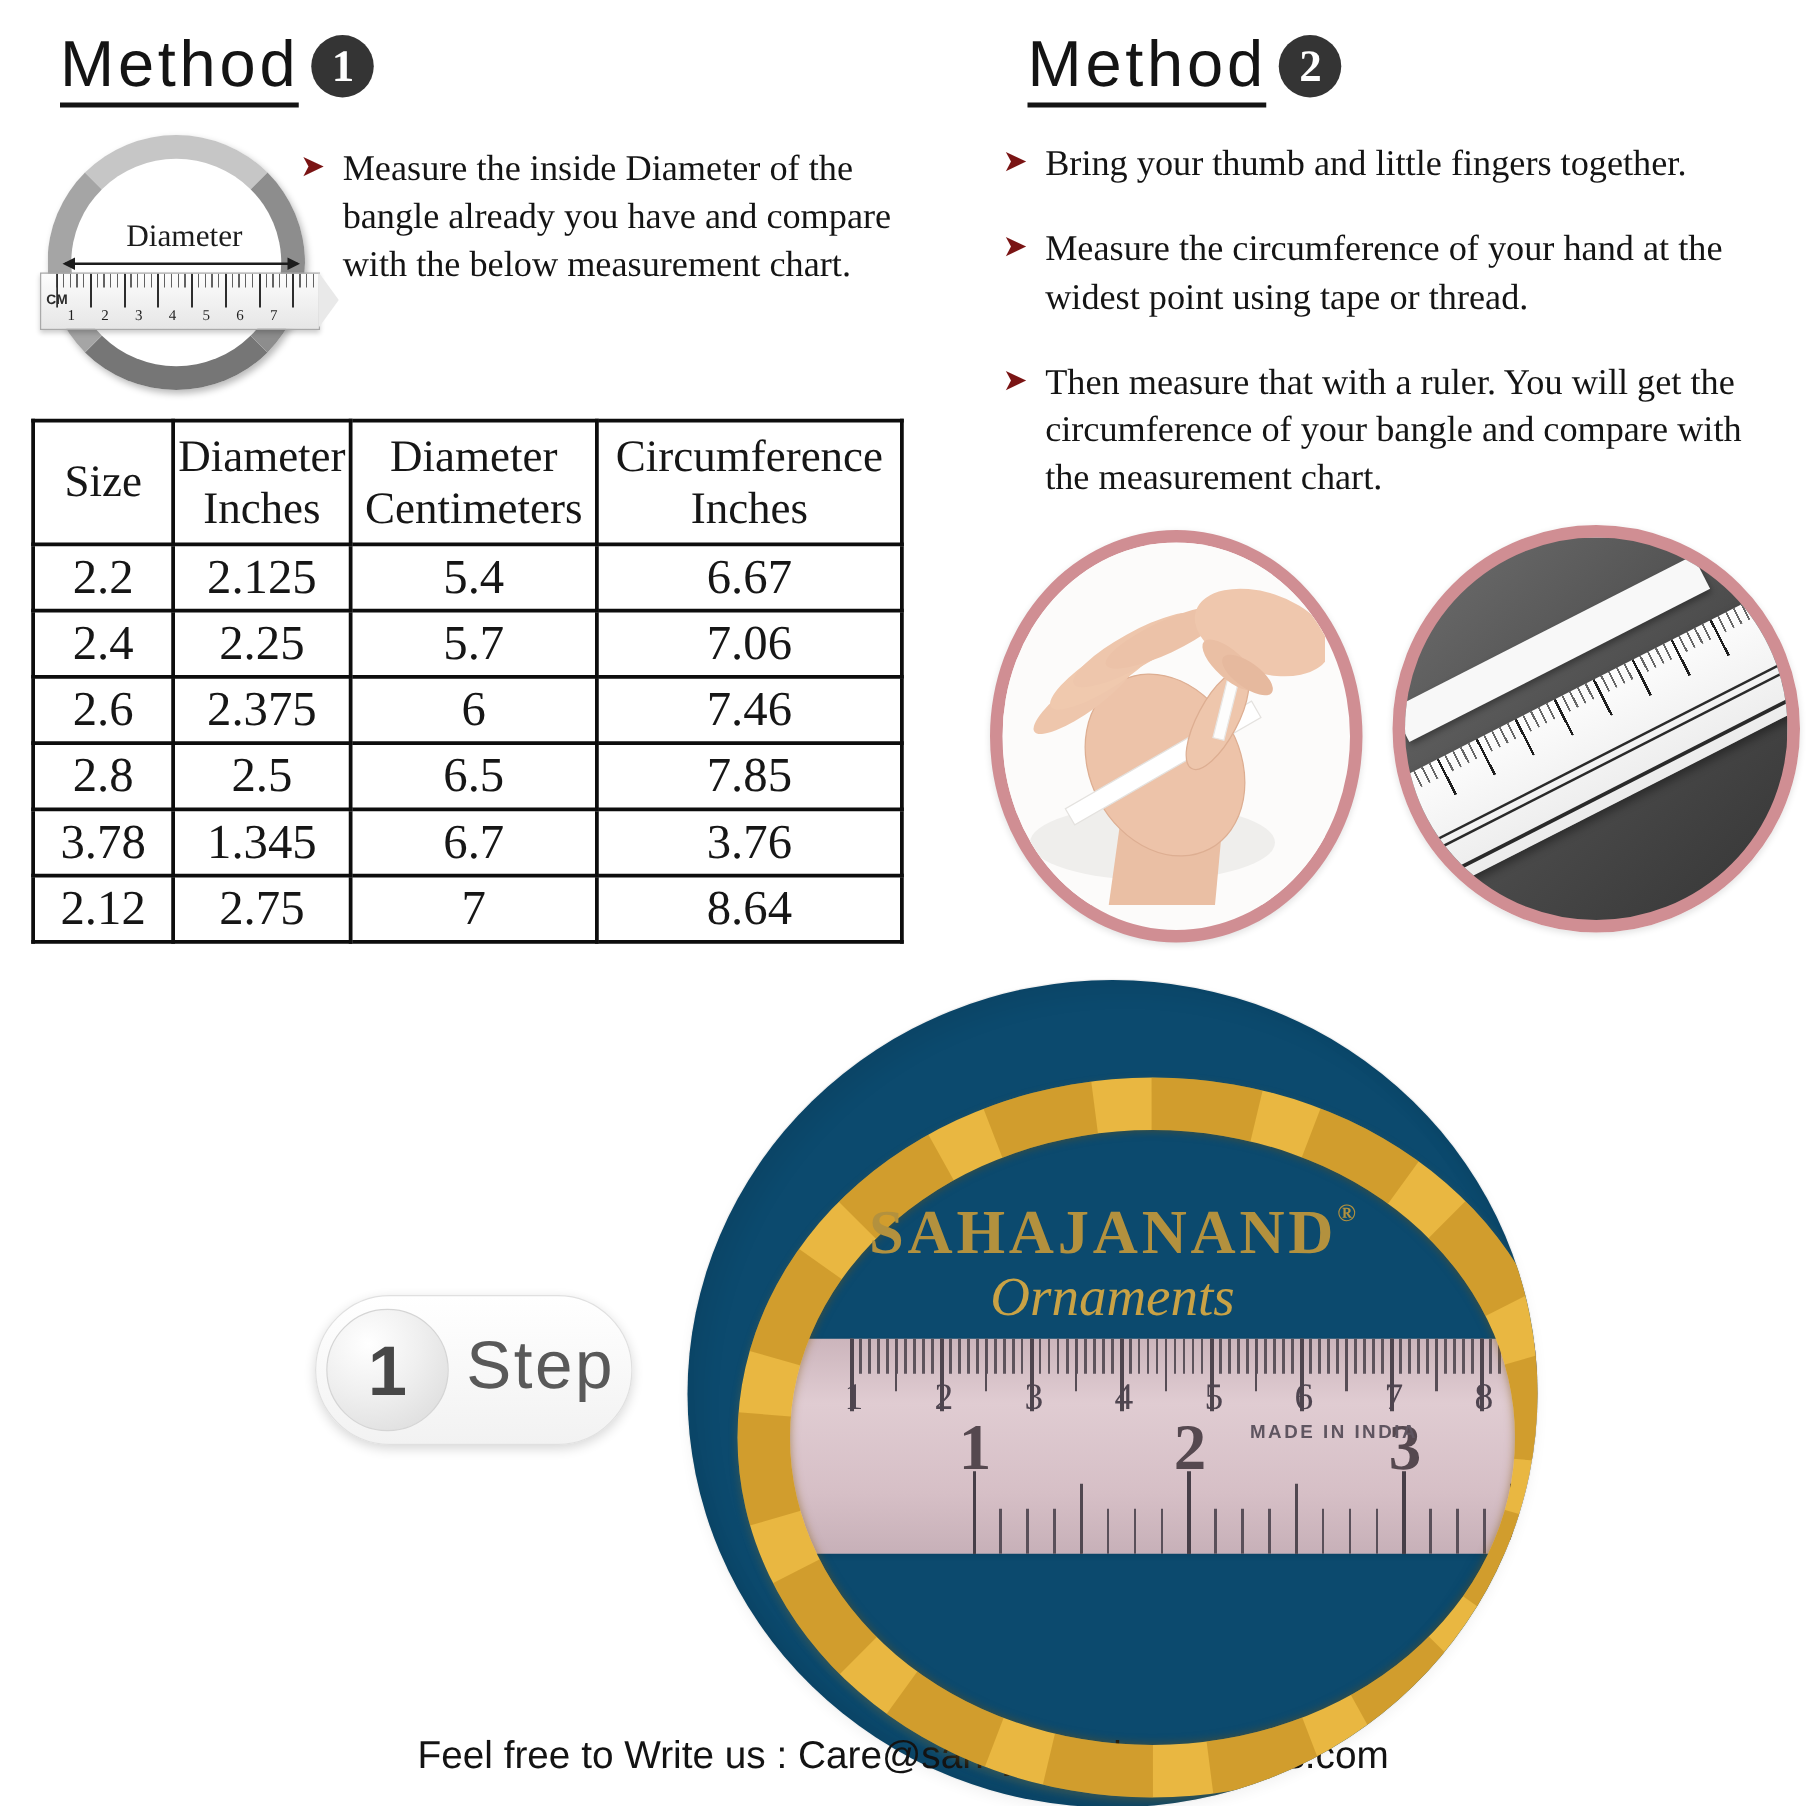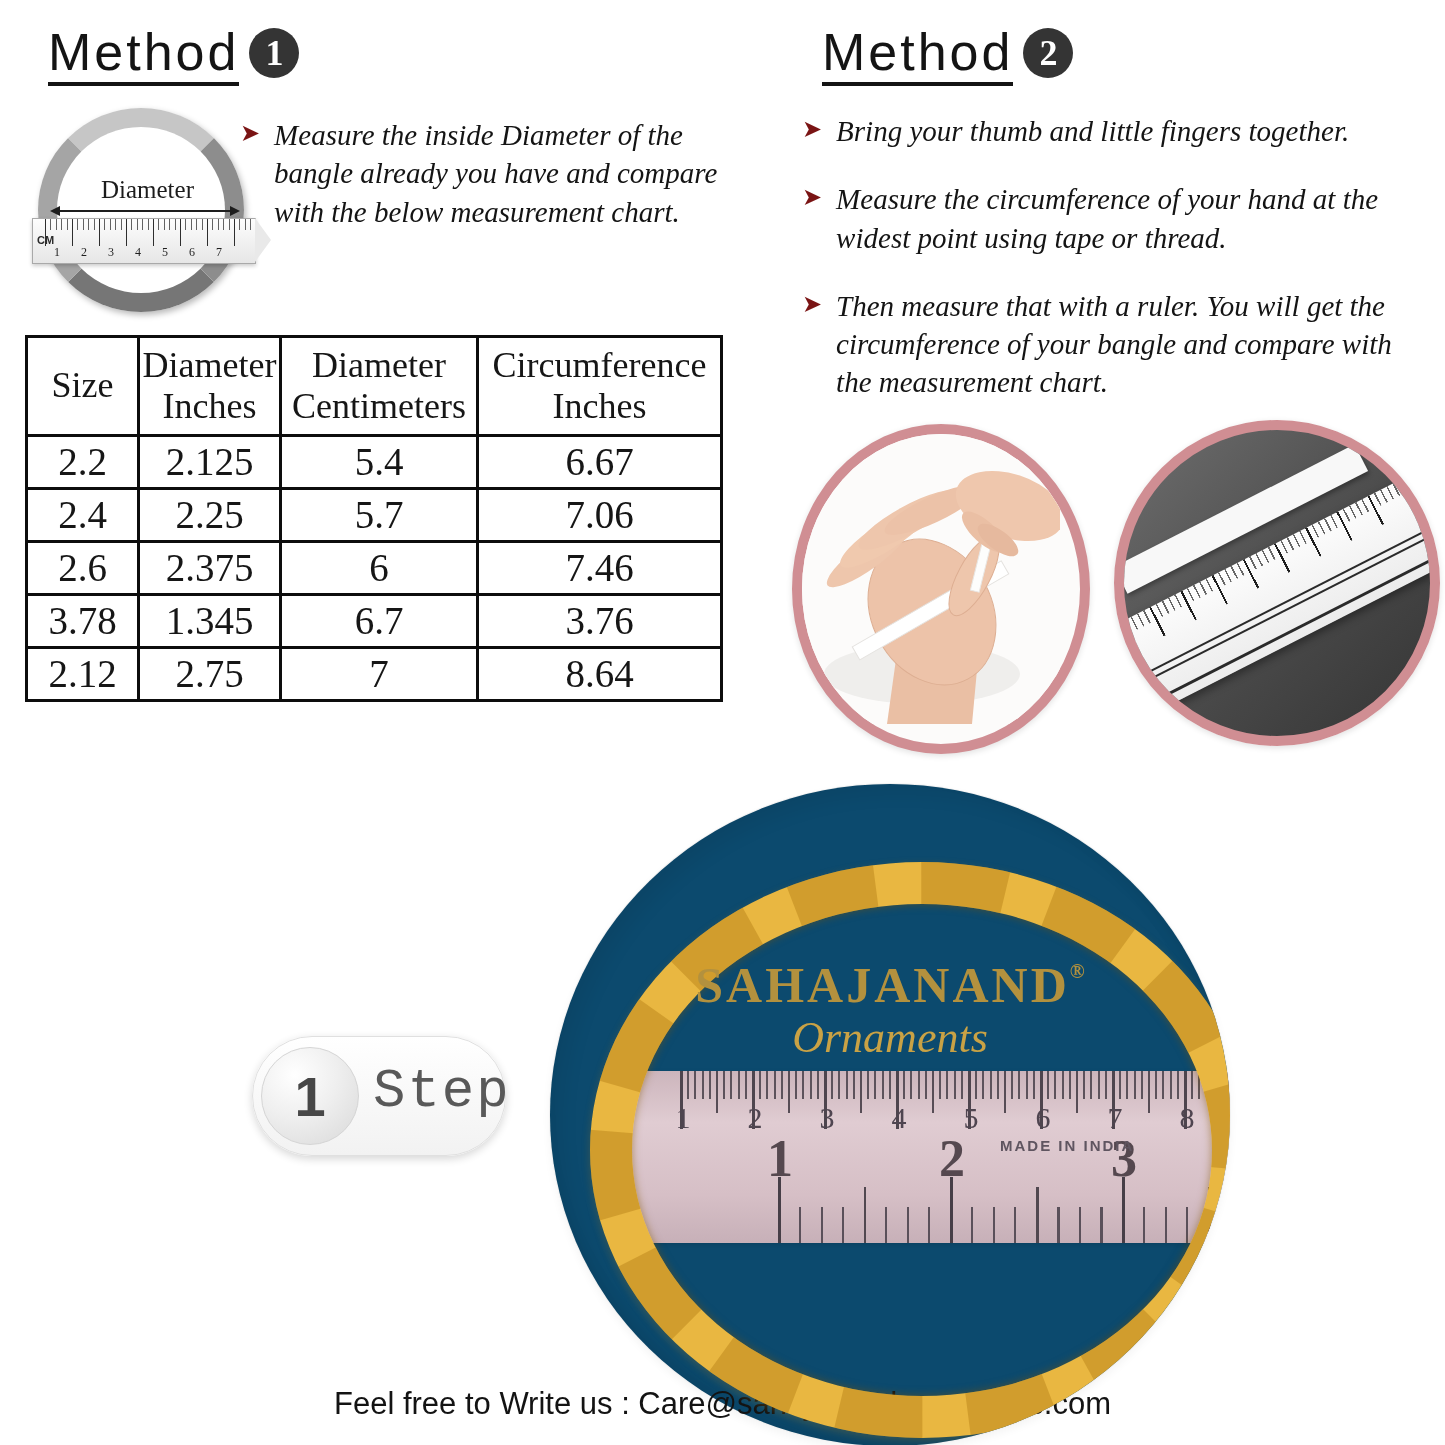--- a/index.html
+++ b/index.html
@@ -50,7 +50,7 @@
   .bullet-row{display:flex;align-items:flex-start;}
   .bullet-glyph{font-family:"DejaVu Sans",sans-serif;font-size:24px;color:#7a1414;
     margin-right:14px;margin-top:5px;line-height:1;}
-  .bullet-text{font-size:29px;line-height:1.32;color:#141414;font-style:italic;}
+  .bullet-text{font-size:29px;line-height:1.32;color:#141414;}
   #m1-instruction{position:absolute;left:240px;top:116px;width:515px;}
   #m2-bullets{position:absolute;left:802px;top:112px;width:630px;}
   #m2-bullets .bullet-row{margin-bottom:30px;}

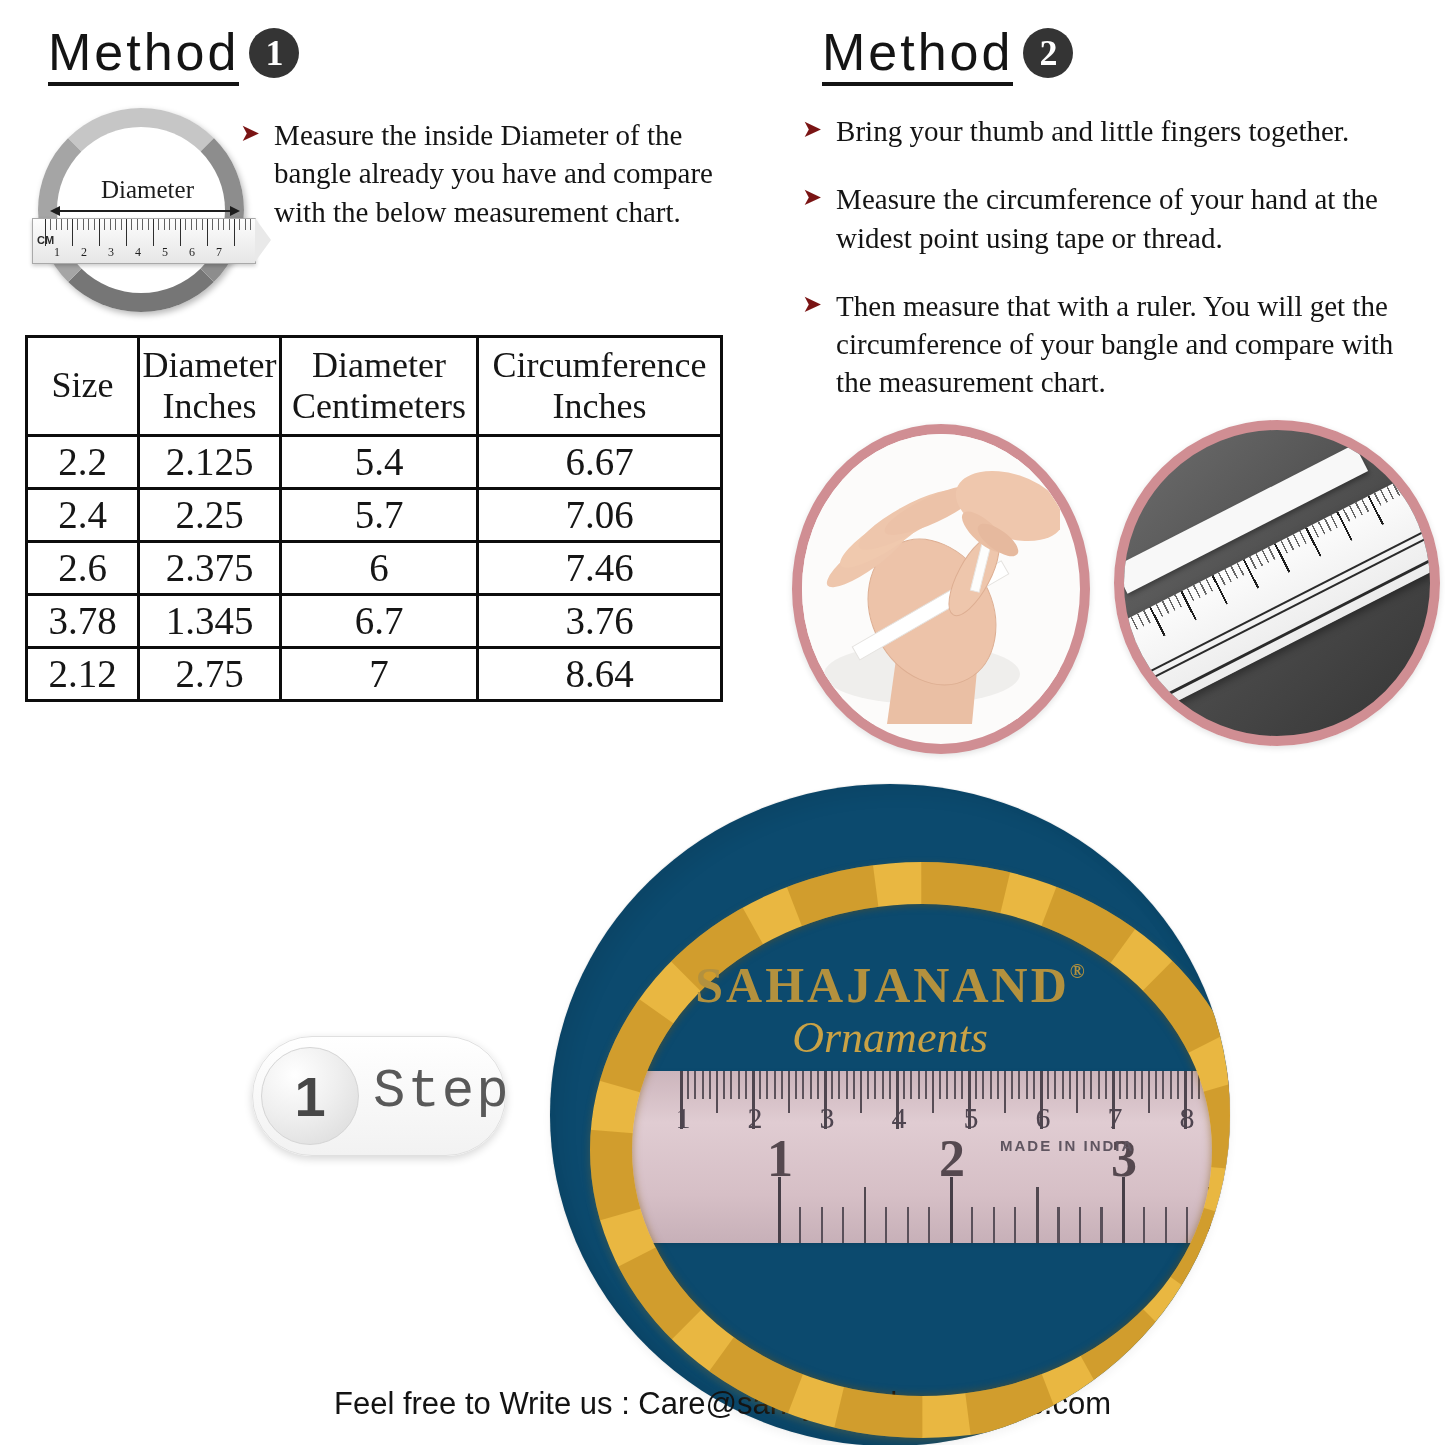--- a/index.html
+++ b/index.html
@@ -197,6 +197,12 @@
     <td>7.46</td>
   </tr>
   <tr>
+    <td>2.8</td>
+    <td>2.5</td>
+    <td>6.5</td>
+    <td>7.85</td>
+  </tr>
+  <tr>
     <td>3.78</td>
     <td>1.345</td>
     <td>6.7</td>

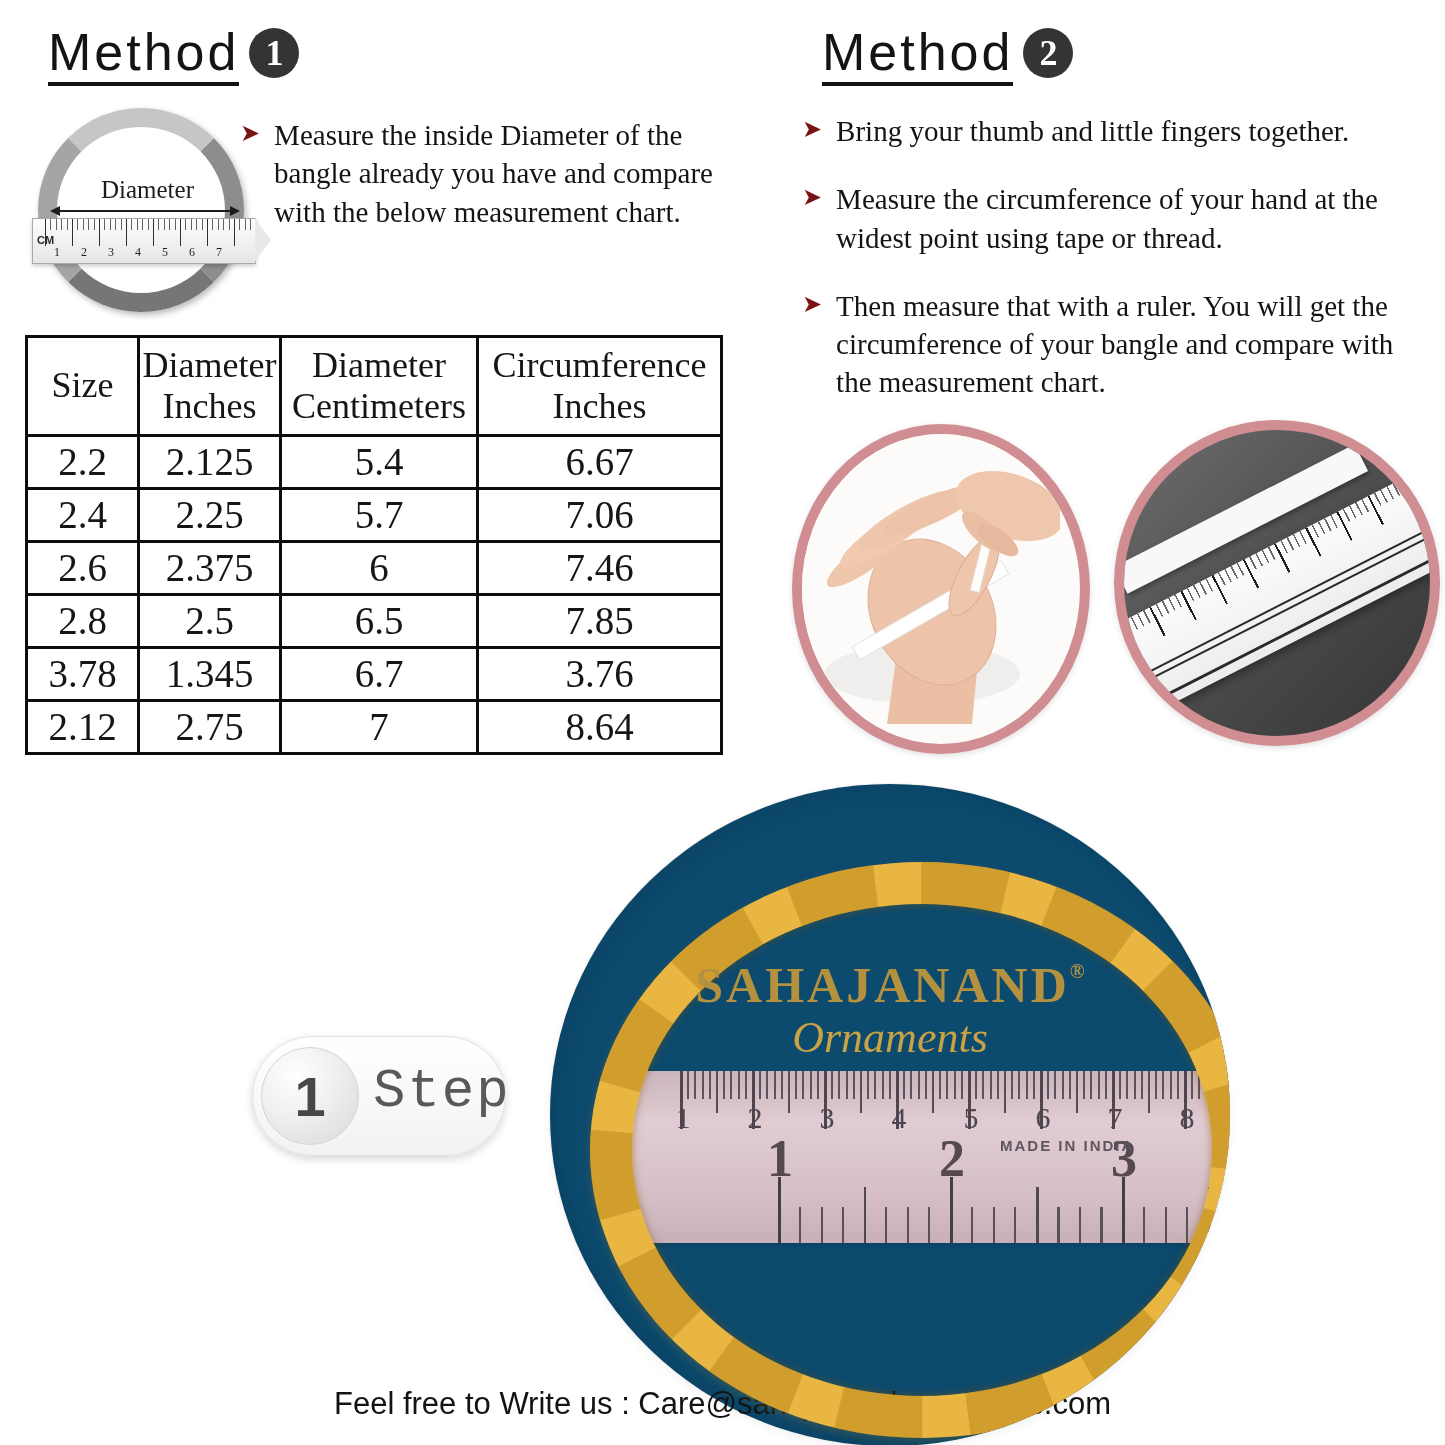--- a/index.html
+++ b/index.html
@@ -93,7 +93,7 @@
     border:1px solid #d5d5d5;display:flex;align-items:center;justify-content:center;
     font-family:"Liberation Sans",sans-serif;font-size:56px;font-weight:bold;color:#474747;}
   .step-label{position:absolute;left:120px;top:24px;
-    font-family:Liberation Mono, monospace;font-size:54px;color:#595959;letter-spacing:2px;}
+    font-family:Liberation Sans, sans-serif;font-size:54px;color:#595959;letter-spacing:2px;}
 
   
   #measure-circle{position:absolute;left:550px;top:784px;width:680px;height:662px;

